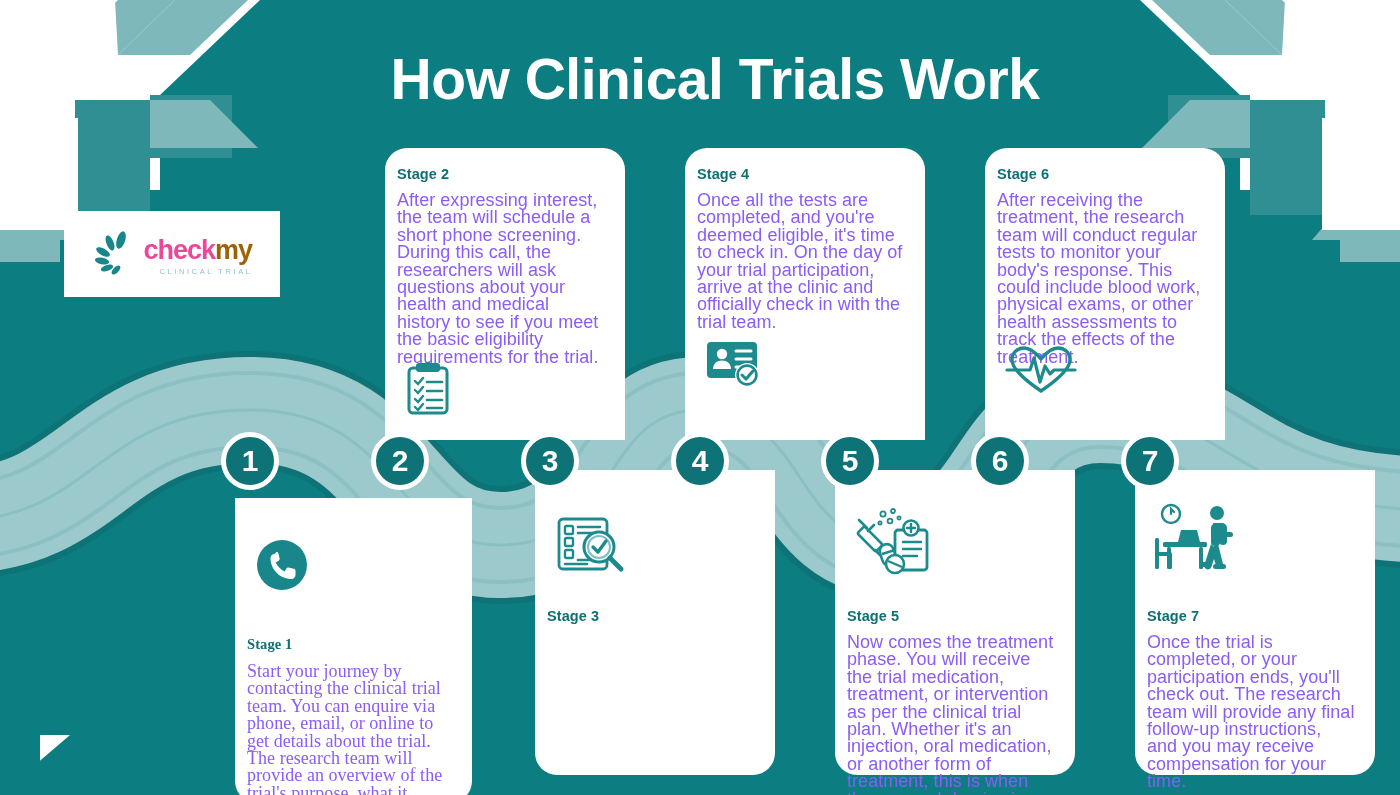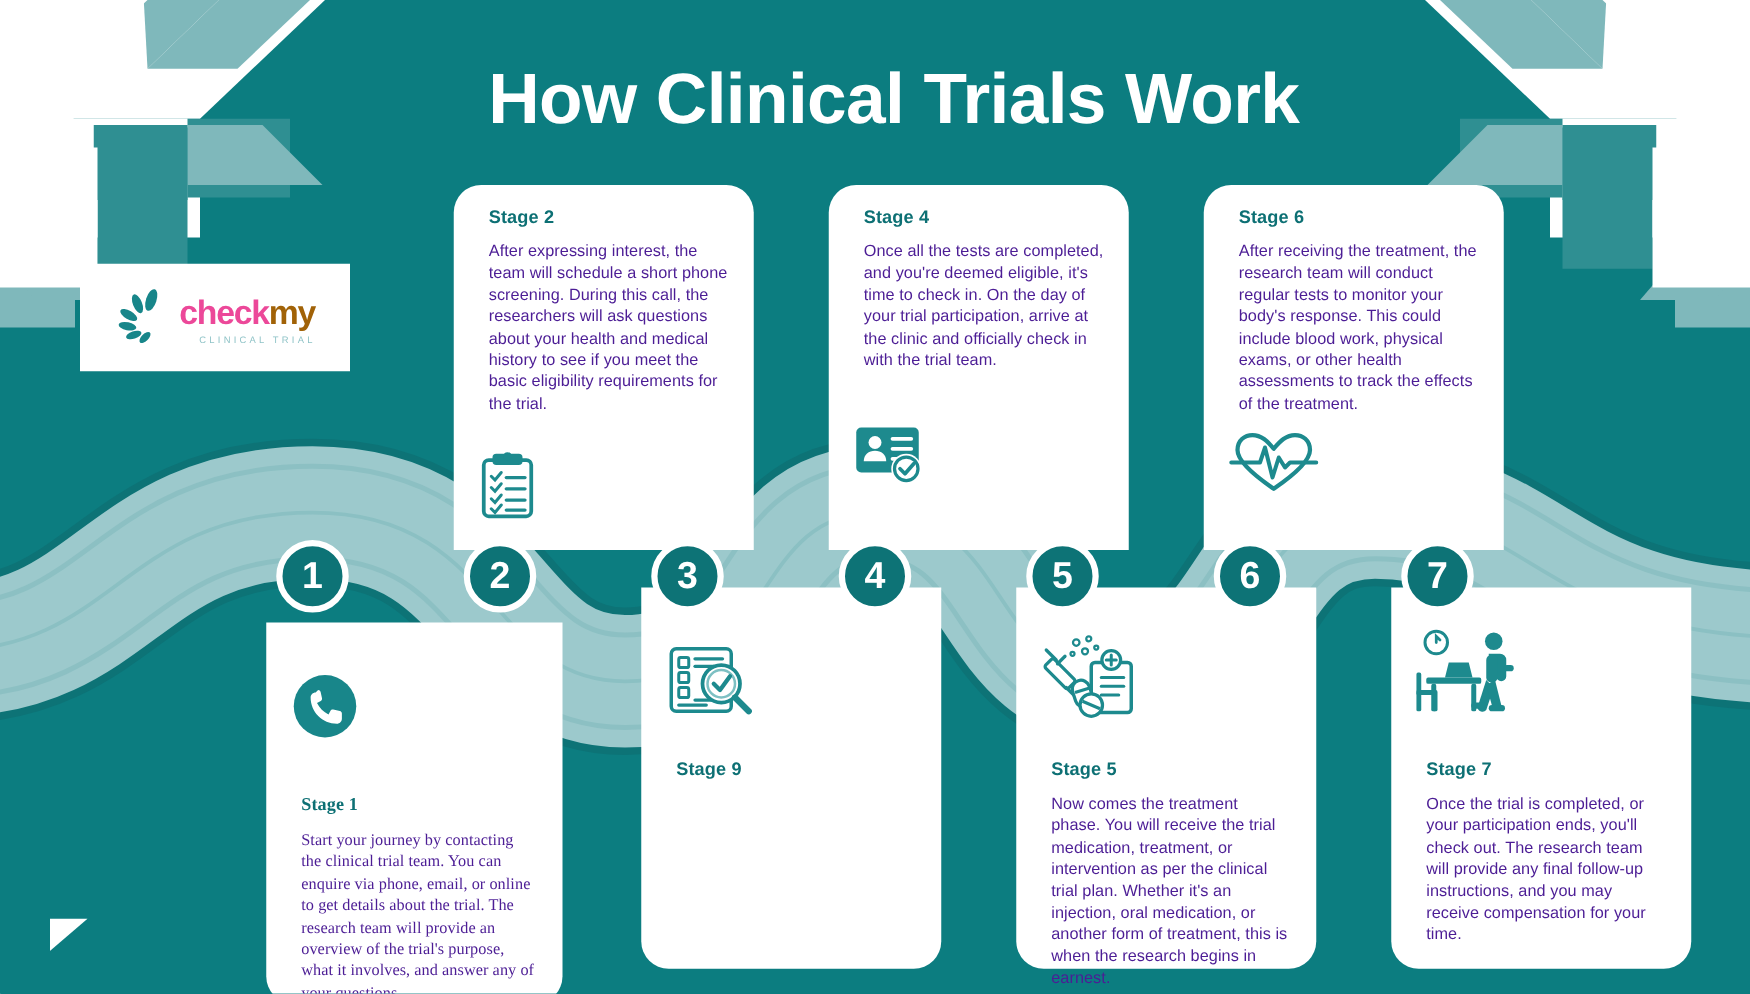--- a/index.html
+++ b/index.html
@@ -44,7 +44,8 @@
   
   .card {
     position:absolute; background:#ffffff; z-index:5;
-    padding:18px 20px 10px 28px;
+    padding:18px 20px 10px 12px;
+    margin-left:22px;
   }
   .card.top {
     border-top-left-radius:22px; border-top-right-radius:22px;

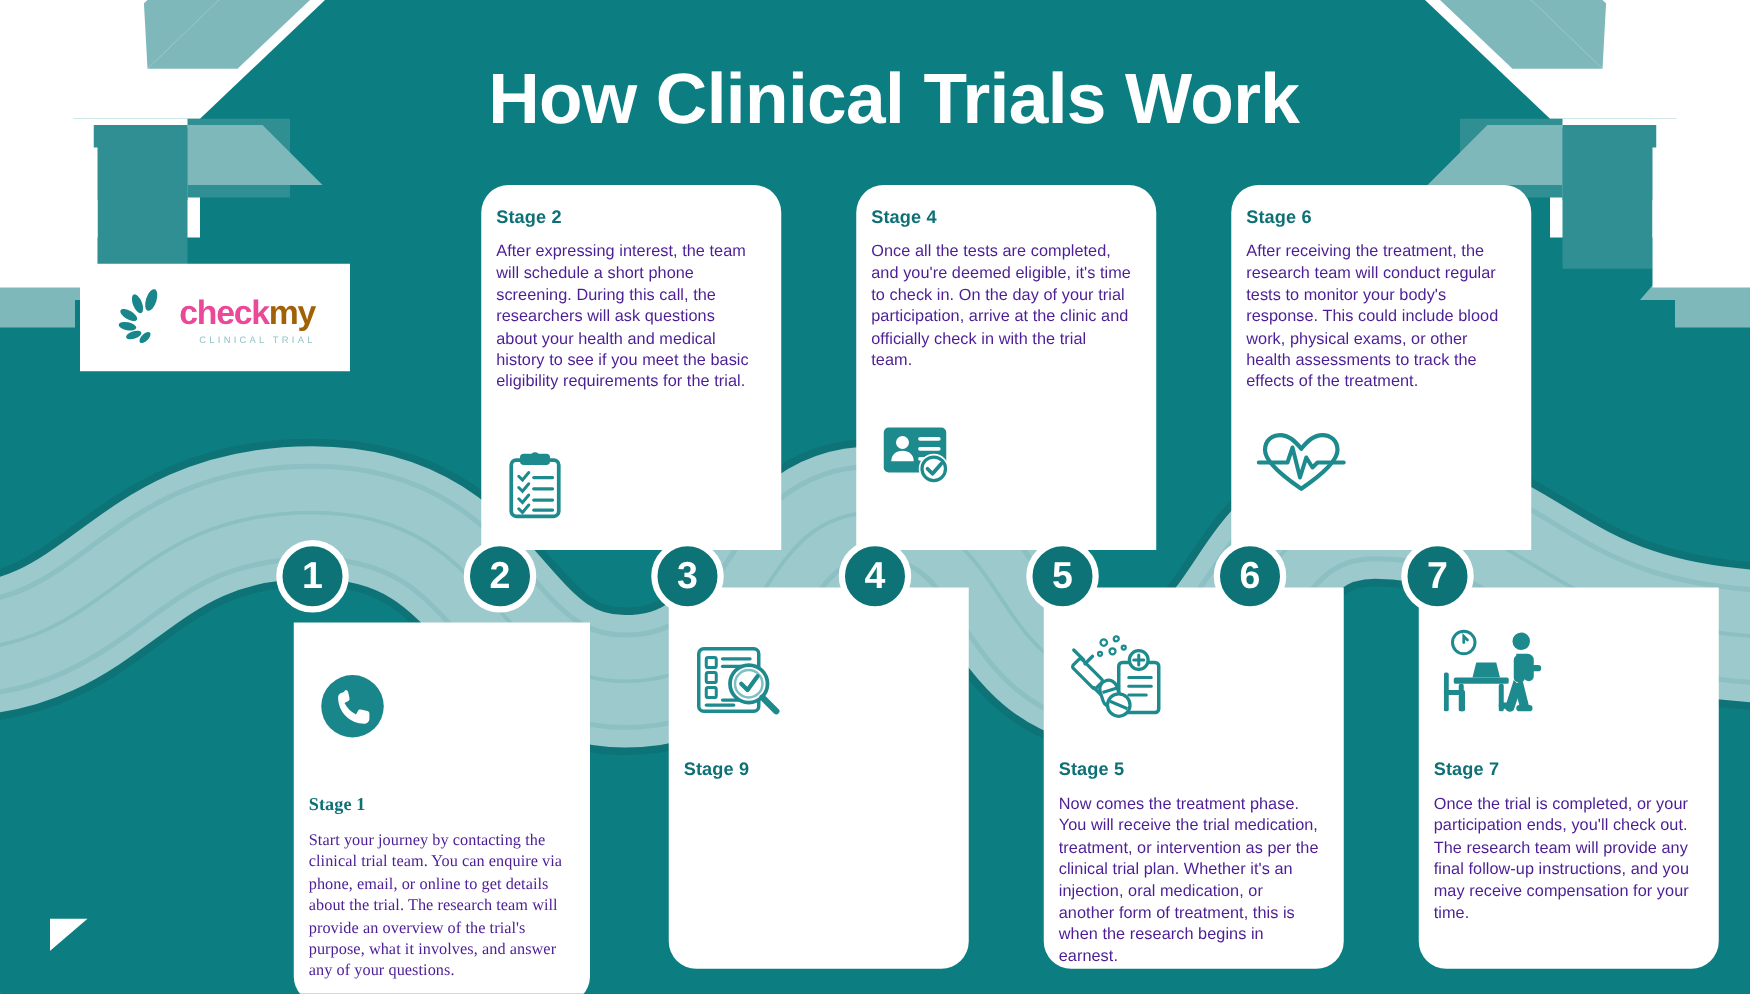--- a/index.html
+++ b/index.html
@@ -58,7 +58,7 @@
     margin-bottom:10px; letter-spacing:0.1px;
   }
   .card p {
-    font-size:13px; line-height:17.4px; color:#4c1d95;
+    font-size:18px; line-height:17.4px; color:#8b5cf6;
     letter-spacing:0.05px;
   }
   .card .icon-slot {

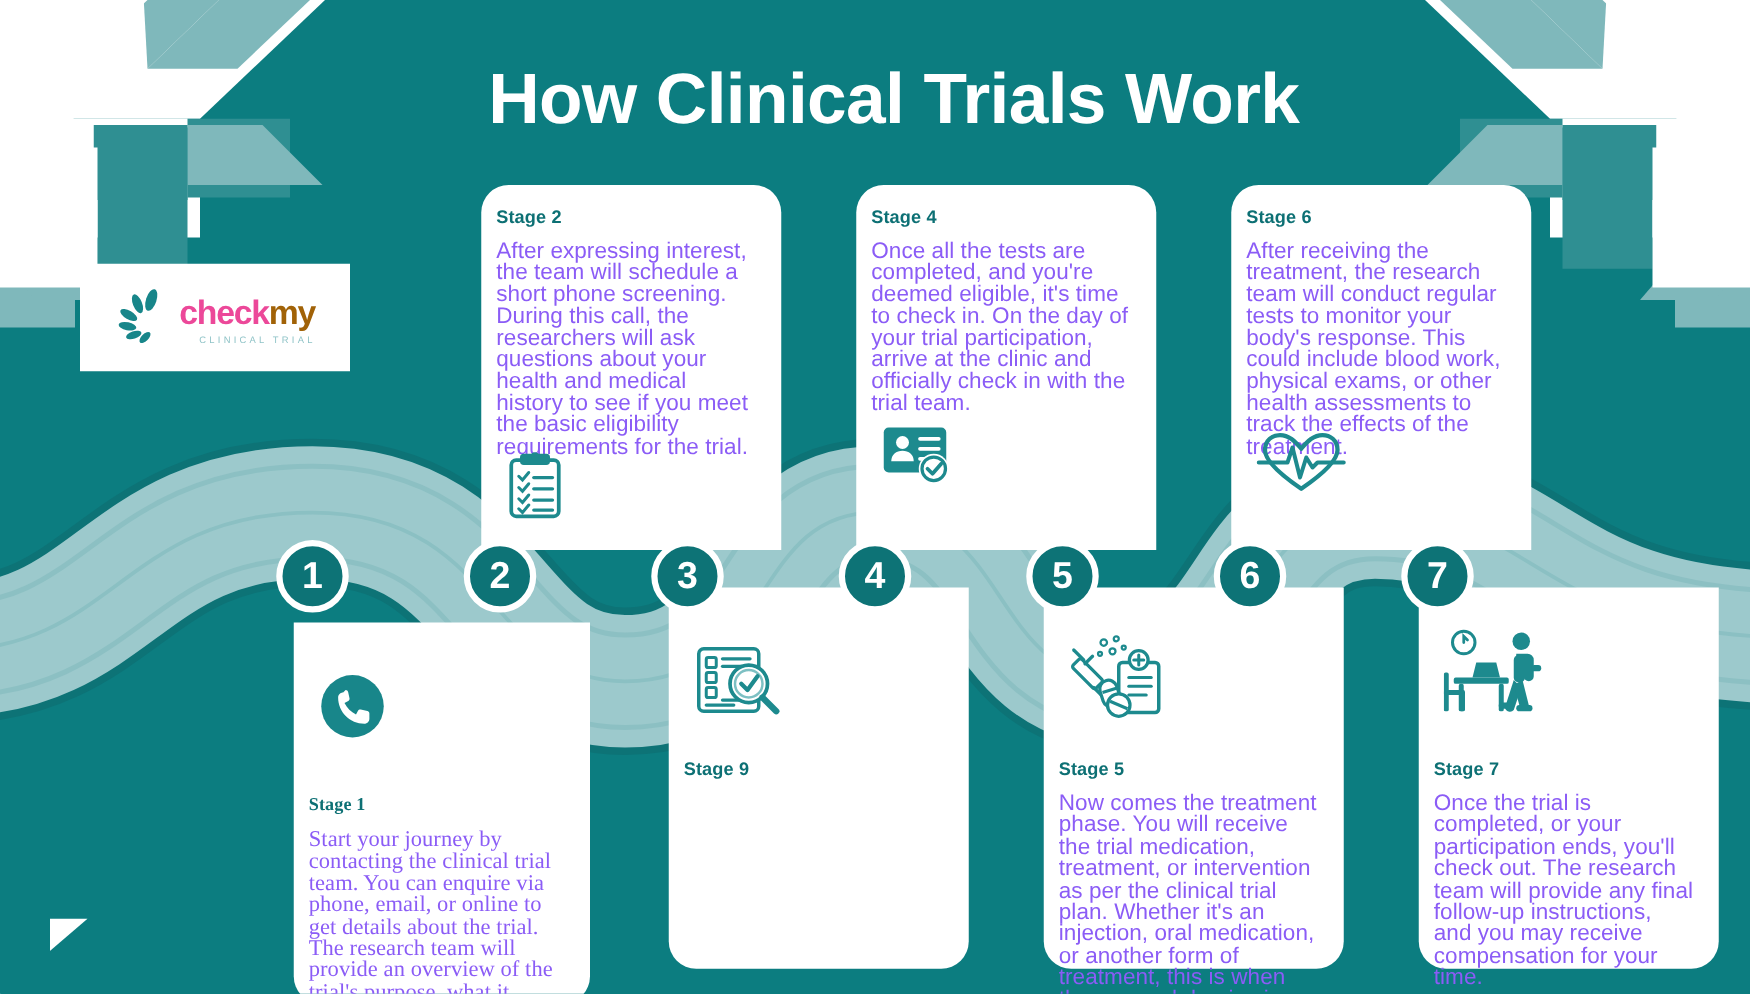--- a/index.html
+++ b/index.html
@@ -259,7 +259,7 @@
       </svg>
     </div>
     <div style="margin-top:120px;">
-      <h3>Stage 9</h3>
+      <h3>Stage 3</h3>
     </div>
   </div>
 

